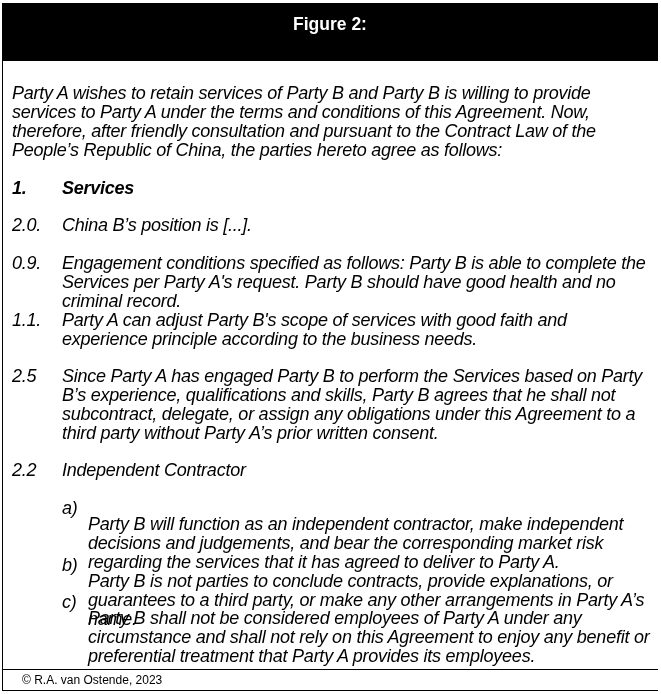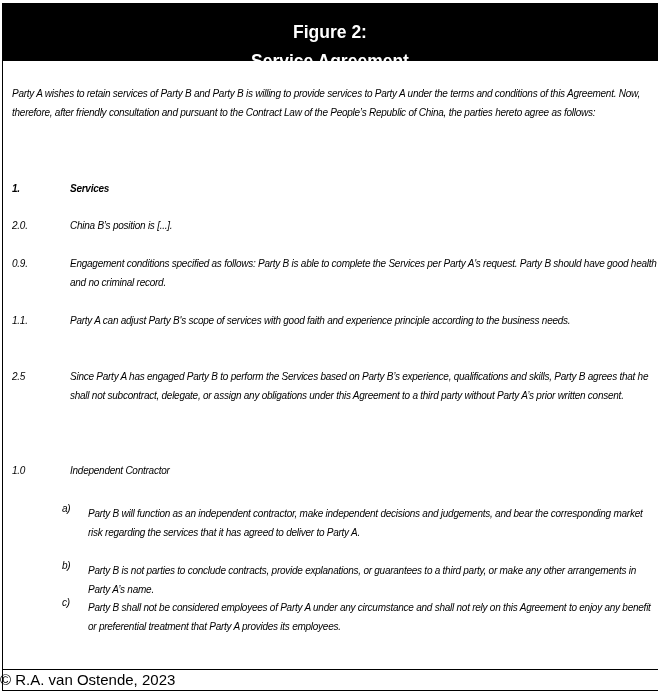--- a/index.html
+++ b/index.html
@@ -37,7 +37,7 @@
       font-size: 17.5px;
       line-height: 29px;
       box-sizing: border-box;
-      padding-top: 15px;
+      padding-top: 7px;
     }
     .header .line {
       display: block;

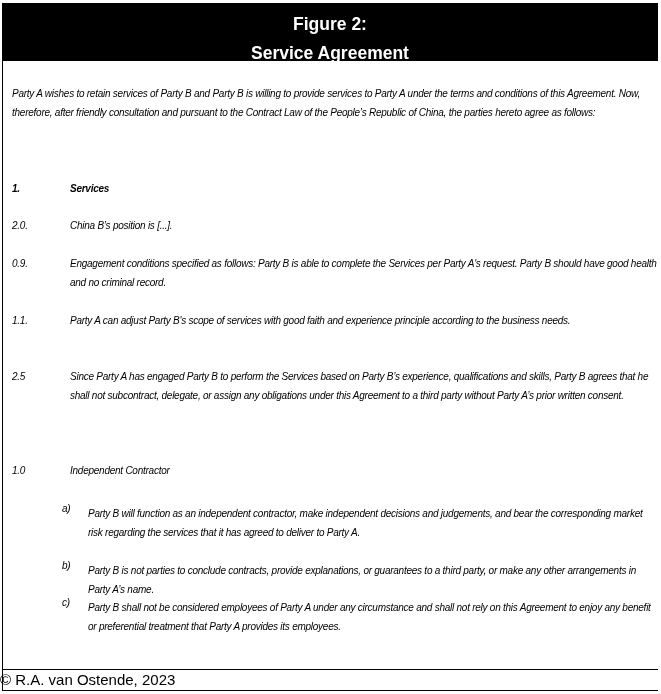--- a/index.html
+++ b/index.html
@@ -123,7 +123,6 @@
 
 <div class="header">
   <span class="line">Figure 2:</span>
-  <span class="line">Service Agreement</span>
 </div>
 
 <div class="body">

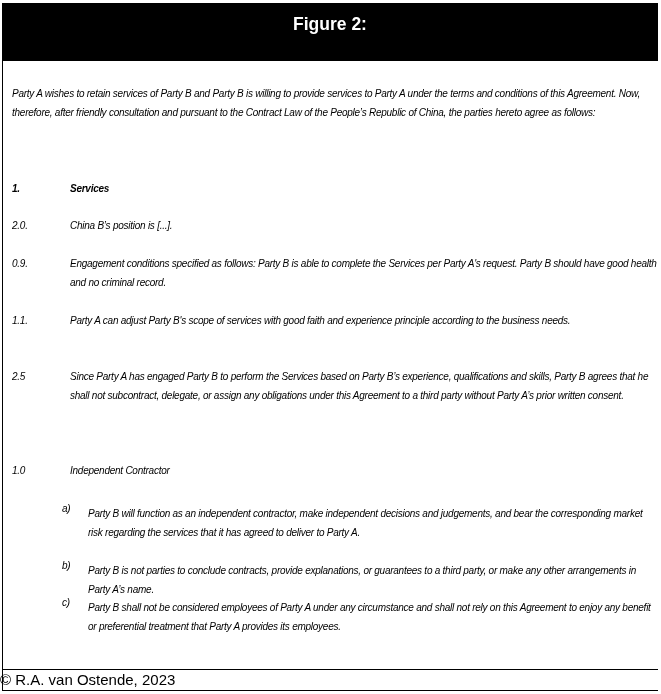--- a/index.html
+++ b/index.html
@@ -48,7 +48,7 @@
       top: 84px;
       width: 642px;
       font-style: italic;
-      font-size: 10px;
+      font-size: 18px;
       line-height: 19px;
       letter-spacing: -0.25px;
     }

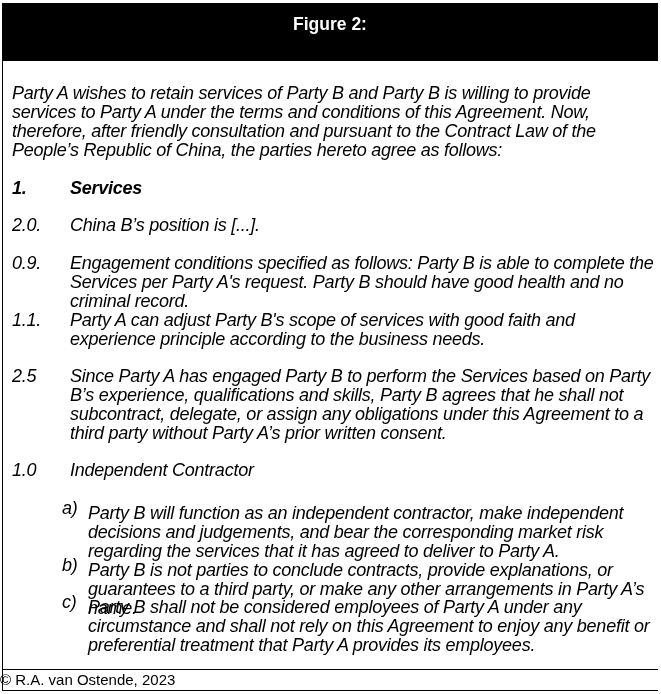--- a/index.html
+++ b/index.html
@@ -68,7 +68,7 @@
     }
     .txt {
       position: absolute;
-      left: 58px;
+      left: 50px;
       top: 0;
       width: 592px;
     }

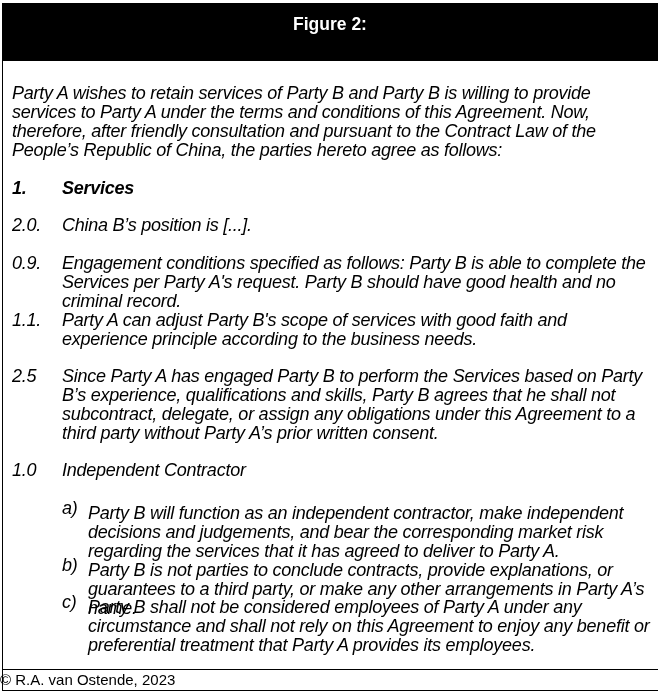--- a/index.html
+++ b/index.html
@@ -154,7 +154,7 @@
   </div>
 
   <div class="row" style="top:377px;">
-    <span class="num">1.0</span>
+    <span class="num">2.2</span>
     <span class="txt">Independent Contractor</span>
   </div>
 

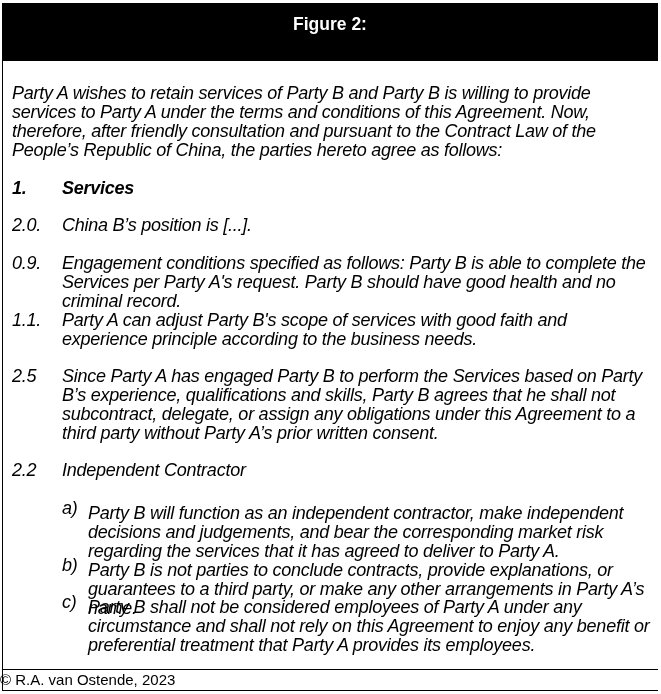--- a/index.html
+++ b/index.html
@@ -88,7 +88,7 @@
     .sub .stxt {
       position: absolute;
       left: 26px;
-      top: 5px;
+      top: 16px;
       width: 566px;
     }
     .footer-top {

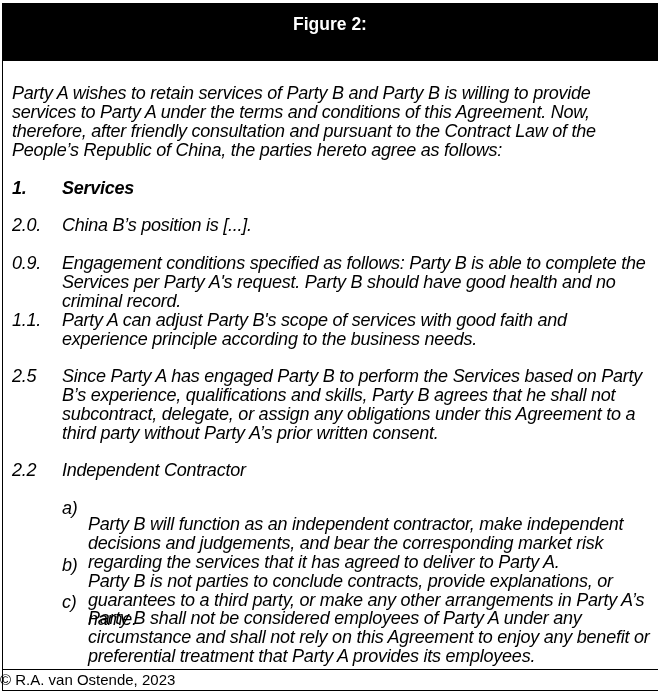--- a/index.html
+++ b/index.html
@@ -109,9 +109,9 @@
     }
     .footer-text {
       position: absolute;
-      left: 0;
+      left: 22px;
       top: 671px;
-      font-size: 15px;
+      font-size: 12px;
       line-height: 18px;
       font-style: normal;
     }

